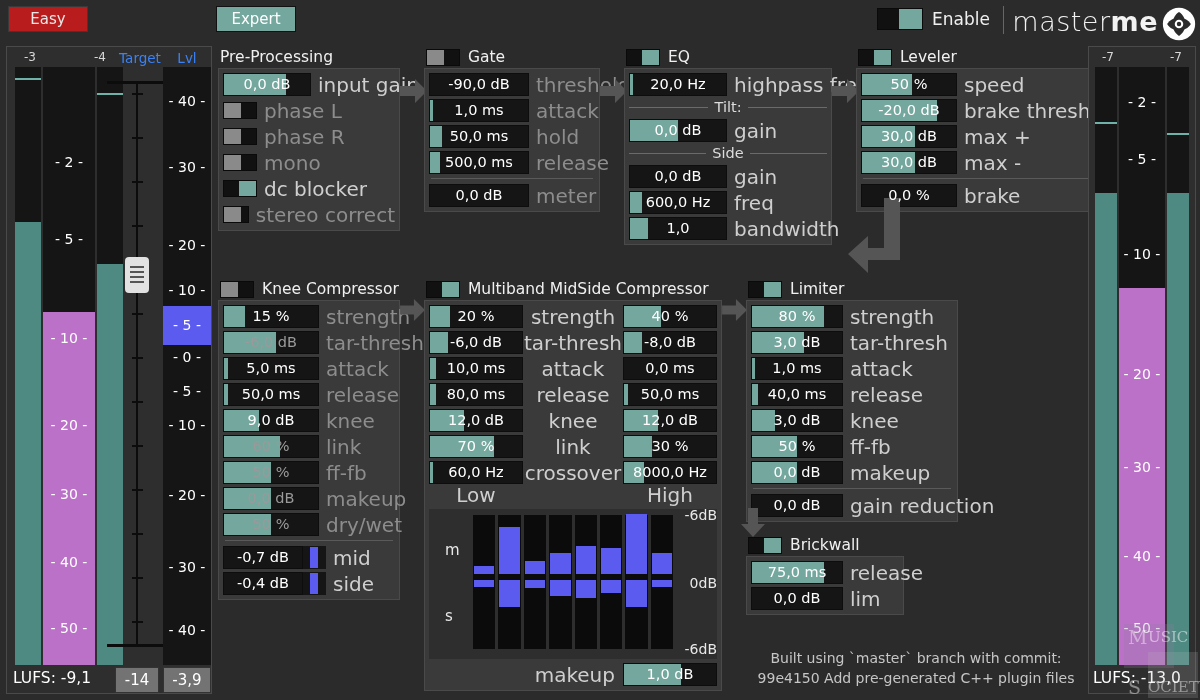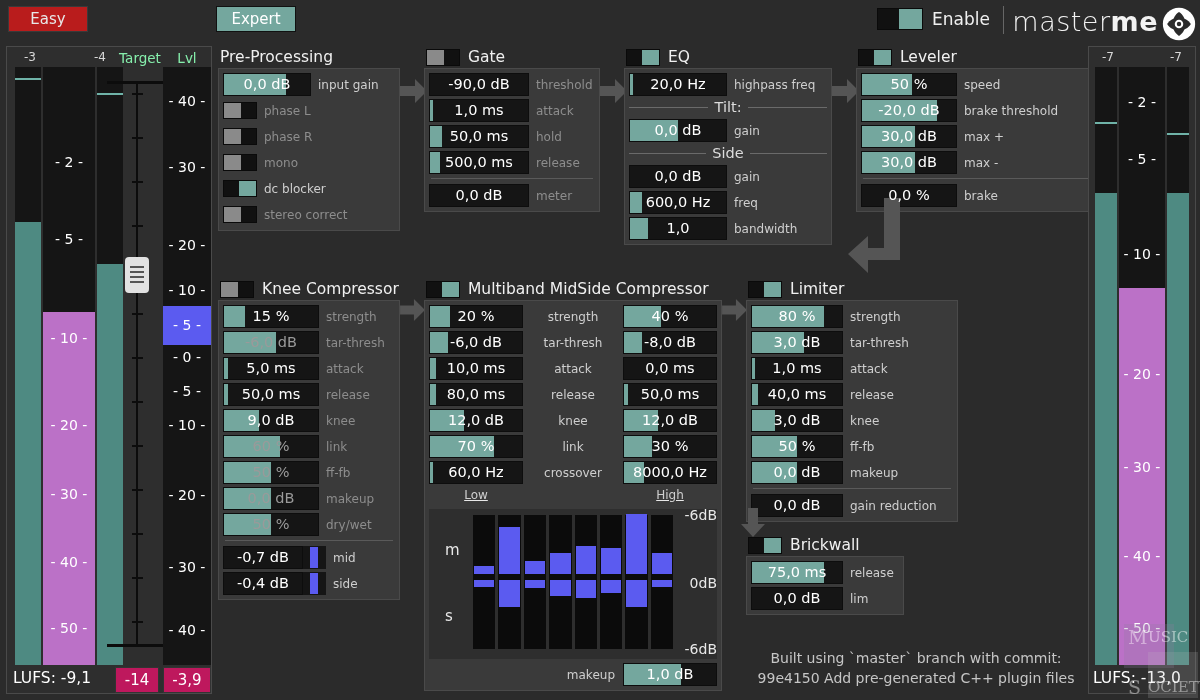--- a/index.html
+++ b/index.html
@@ -69,7 +69,7 @@
   .bluebox { position:absolute; left:0; right:0; background:#5b5bf0; }
   .capnum { position:absolute; background:#be185d; border:1px solid #333; color:#fff; font-size:15px; text-align:center; }
   .smalltop { position:absolute; font-size:12px; color:#d8d8d8; text-align:center; }
-  .collabel { position:absolute; font-size:13.5px; color:#86efac; text-align:center; }
+  .collabel { position:absolute; font-size:13.5px; color:#3b82f6; text-align:center; }
   .lufs { position:absolute; font-size:15.5px; color:#ffffff; }
 
   

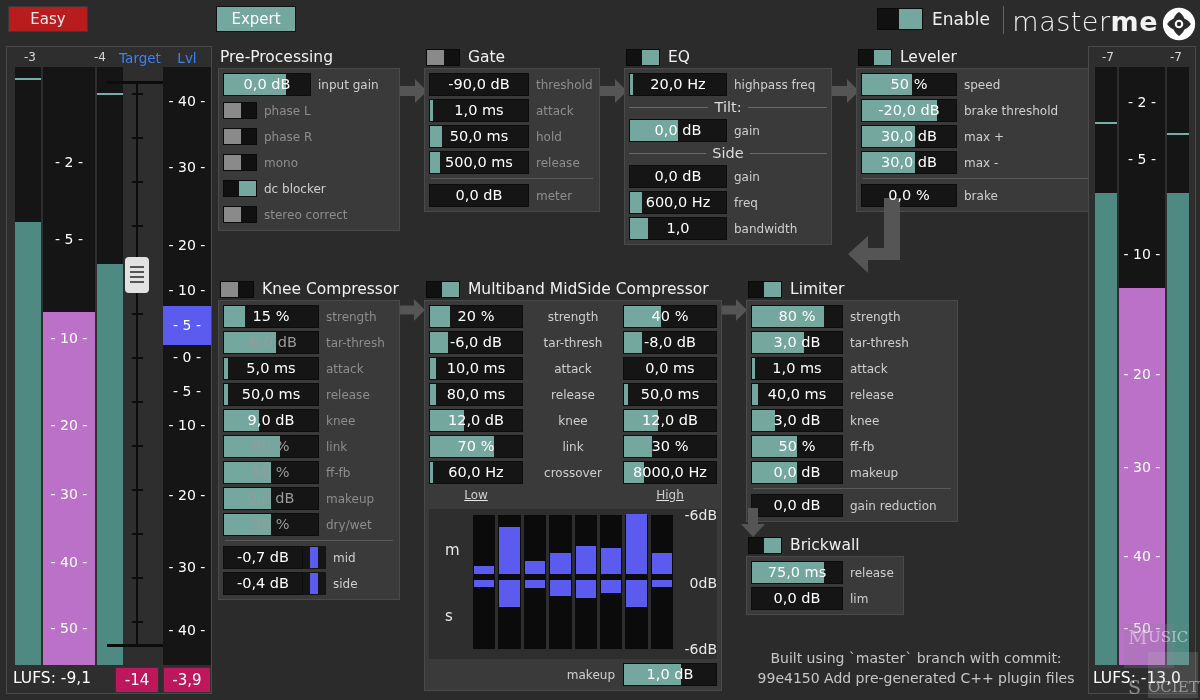--- a/index.html
+++ b/index.html
@@ -45,7 +45,7 @@
   .slot .fill { position:absolute; left:0; top:0; bottom:0; background:#74a79e; }
   .slot .txt { position:relative; z-index:2; display:block; text-align:center; line-height:21px; font-size:14.5px; color:#ffffff; }
   .slot.dim .txt { color:#9a9a9a; }
-  .lbl { font-size:12px; color:#cfcfcf; padding-left:7px; white-space:nowrap; }
+  .lbl { font-size:20px; color:#cfcfcf; padding-left:7px; white-space:nowrap; }
   .lbl.dim { color:#8d8d8d; }
   .lbl.ctr { flex:1; text-align:center; padding:0; }
   .hr { height:1px; background:#5a5a5a; margin:4px 2px 5px 2px; }

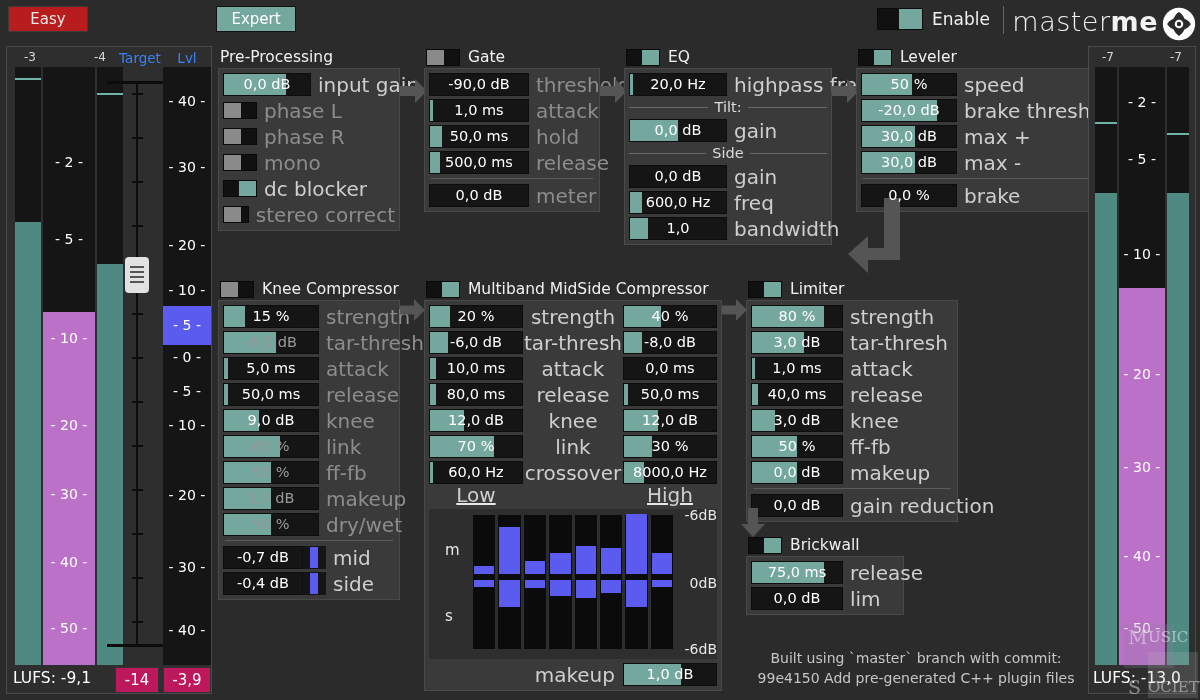--- a/index.html
+++ b/index.html
@@ -578,7 +578,7 @@
             </div>
           </div>
         </div>
-      <div class="row" style="height:22px;text-decoration:underline;">
+      <div class="row" style="height:22px;">
         <span class="lbl ctr" style="width:94px;flex:none;">Low</span>
         <span style="flex:1"></span>
         <span class="lbl ctr" style="width:94px;flex:none;">High</span>

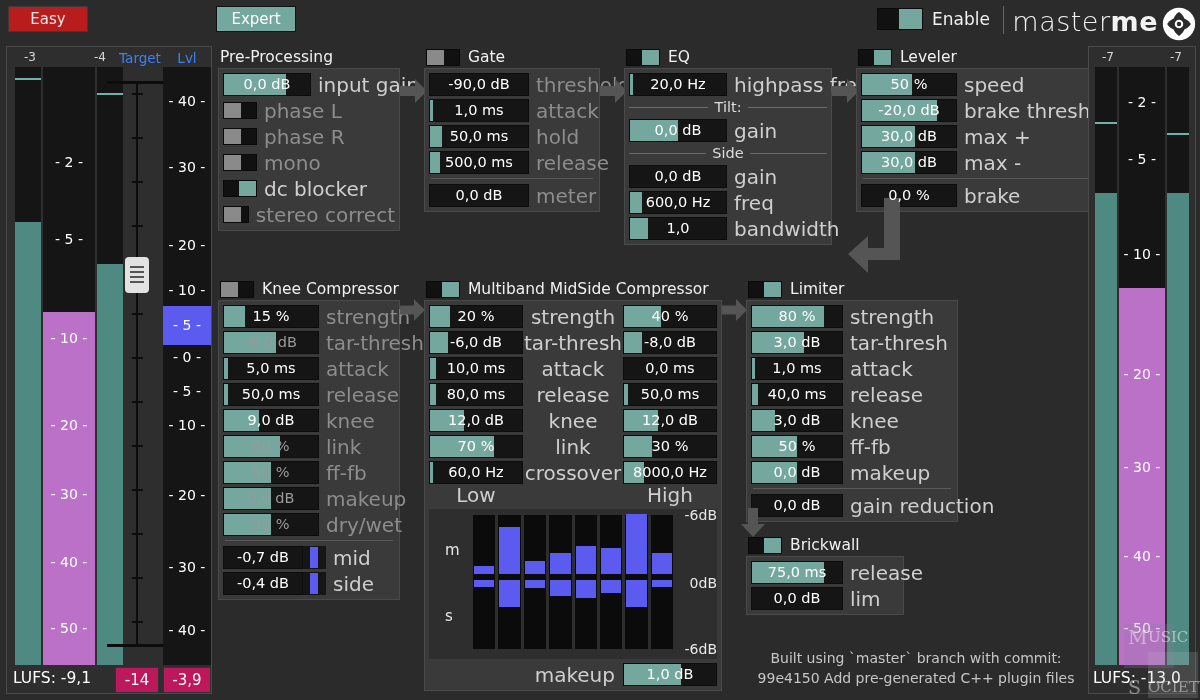--- a/index.html
+++ b/index.html
@@ -67,7 +67,7 @@
   .scalecol .tick { position:absolute; left:0; right:0; text-align:center; }
   .purple { background:#bb71c7; }
   .bluebox { position:absolute; left:0; right:0; background:#5b5bf0; }
-  .capnum { position:absolute; background:#be185d; border:1px solid #333; color:#fff; font-size:15px; text-align:center; }
+  .capnum { position:absolute; background:#737373; border:1px solid #333; color:#fff; font-size:15px; text-align:center; }
   .smalltop { position:absolute; font-size:12px; color:#d8d8d8; text-align:center; }
   .collabel { position:absolute; font-size:13.5px; color:#3b82f6; text-align:center; }
   .lufs { position:absolute; font-size:15.5px; color:#ffffff; }

